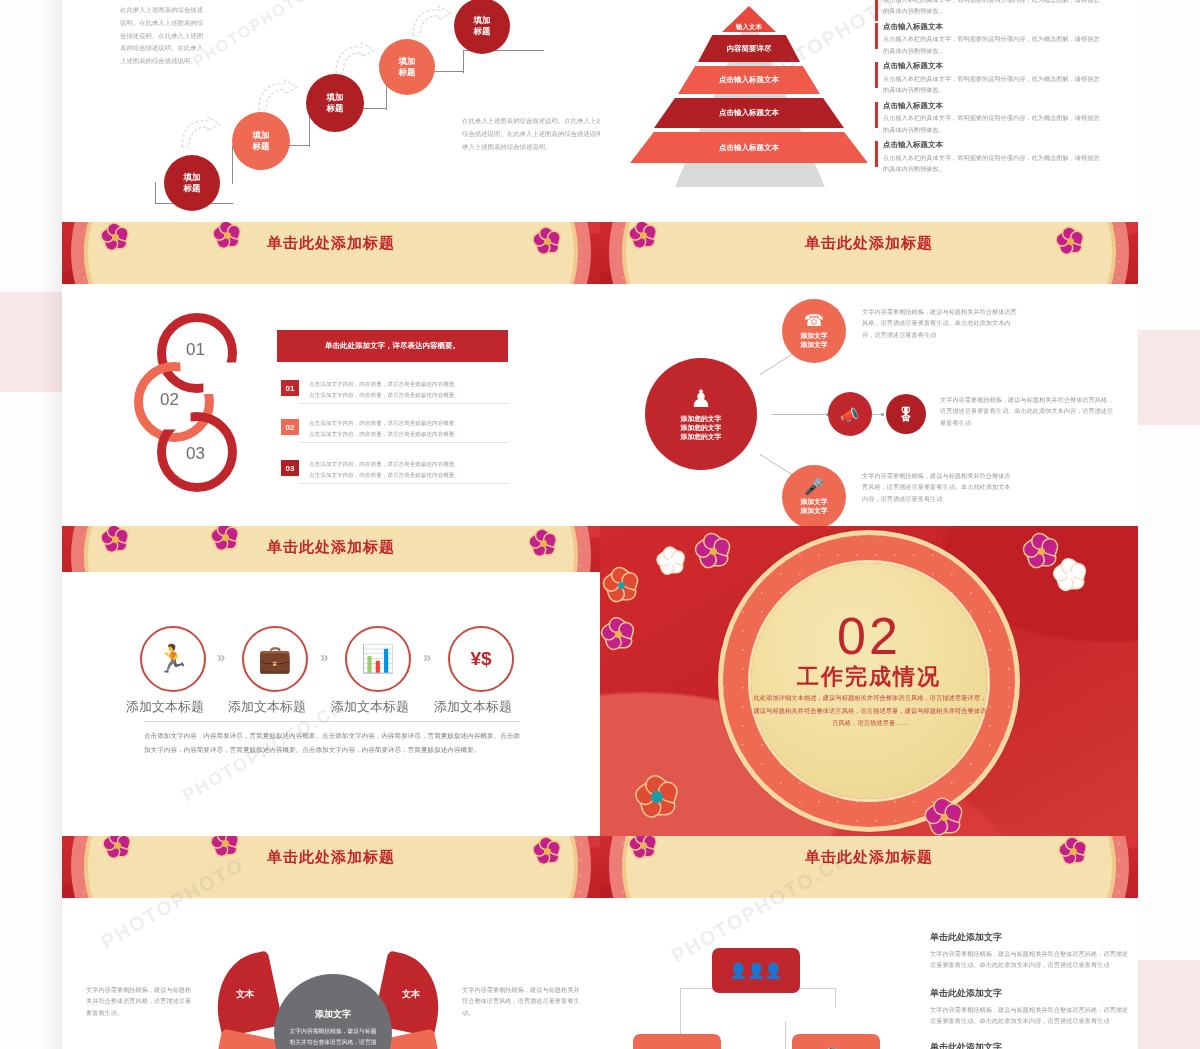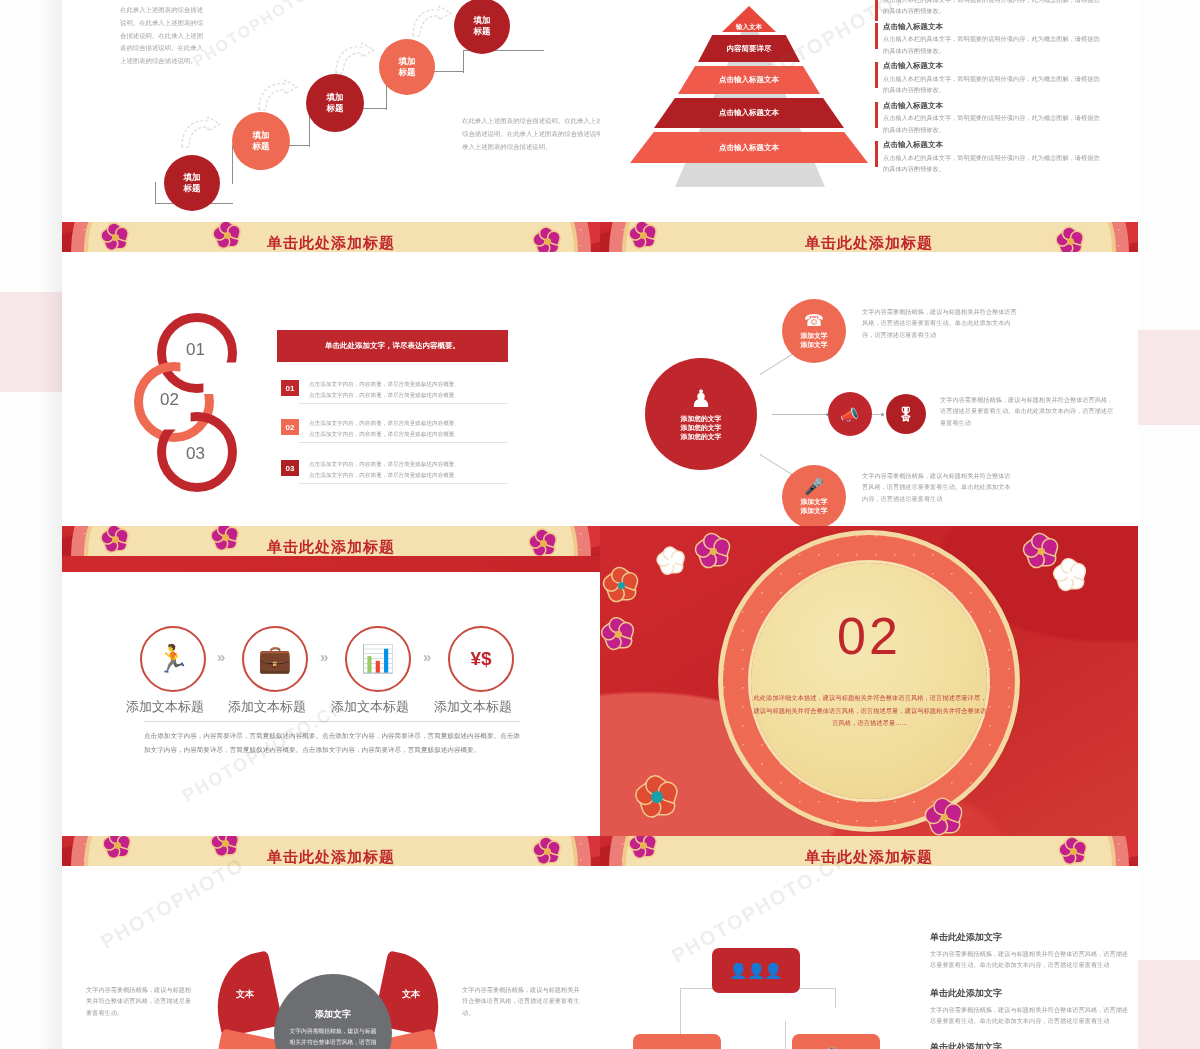--- a/index.html
+++ b/index.html
@@ -29,7 +29,7 @@
   .slide.right{left:538px;width:538px;}
 
   
-  .fest-head{position:absolute;left:0;right:0;top:0;height:30px;overflow:hidden;
+  .fest-head{position:absolute;left:0;right:0;top:0;height:62px;overflow:hidden;
     background:#c9252b;}
   .fest-head .redbase{position:absolute;inset:0;
     background:

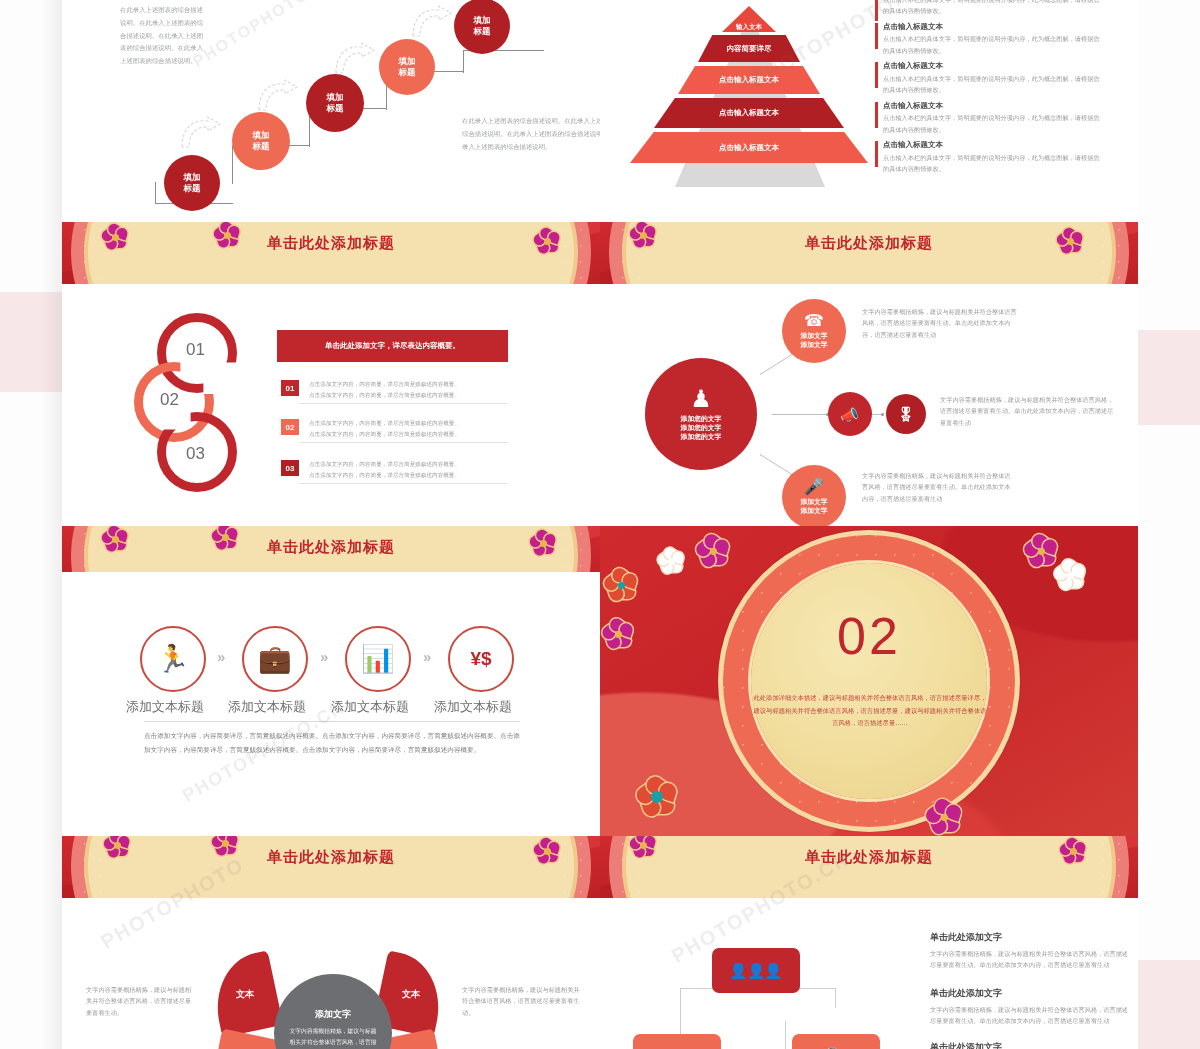--- a/index.html
+++ b/index.html
@@ -471,6 +471,7 @@
         <div class="ring-pat"></div>
         <div class="disc"></div>
         <div class="num">02</div>
+        <div class="ctitle">工作完成情况</div>
         <div class="cdesc">此处添加详细文本描述，建议与标题相关并符合整体语言风格，语言描述尽量详尽，建议与标题相关并符合整体语言风格，语言描述尽量，建议与标题相关并符合整体语言风格，语言描述尽量……</div>
 
         <div class="blossom bl-magenta" style="left:96px;top:8px;width:34px;height:34px;">

